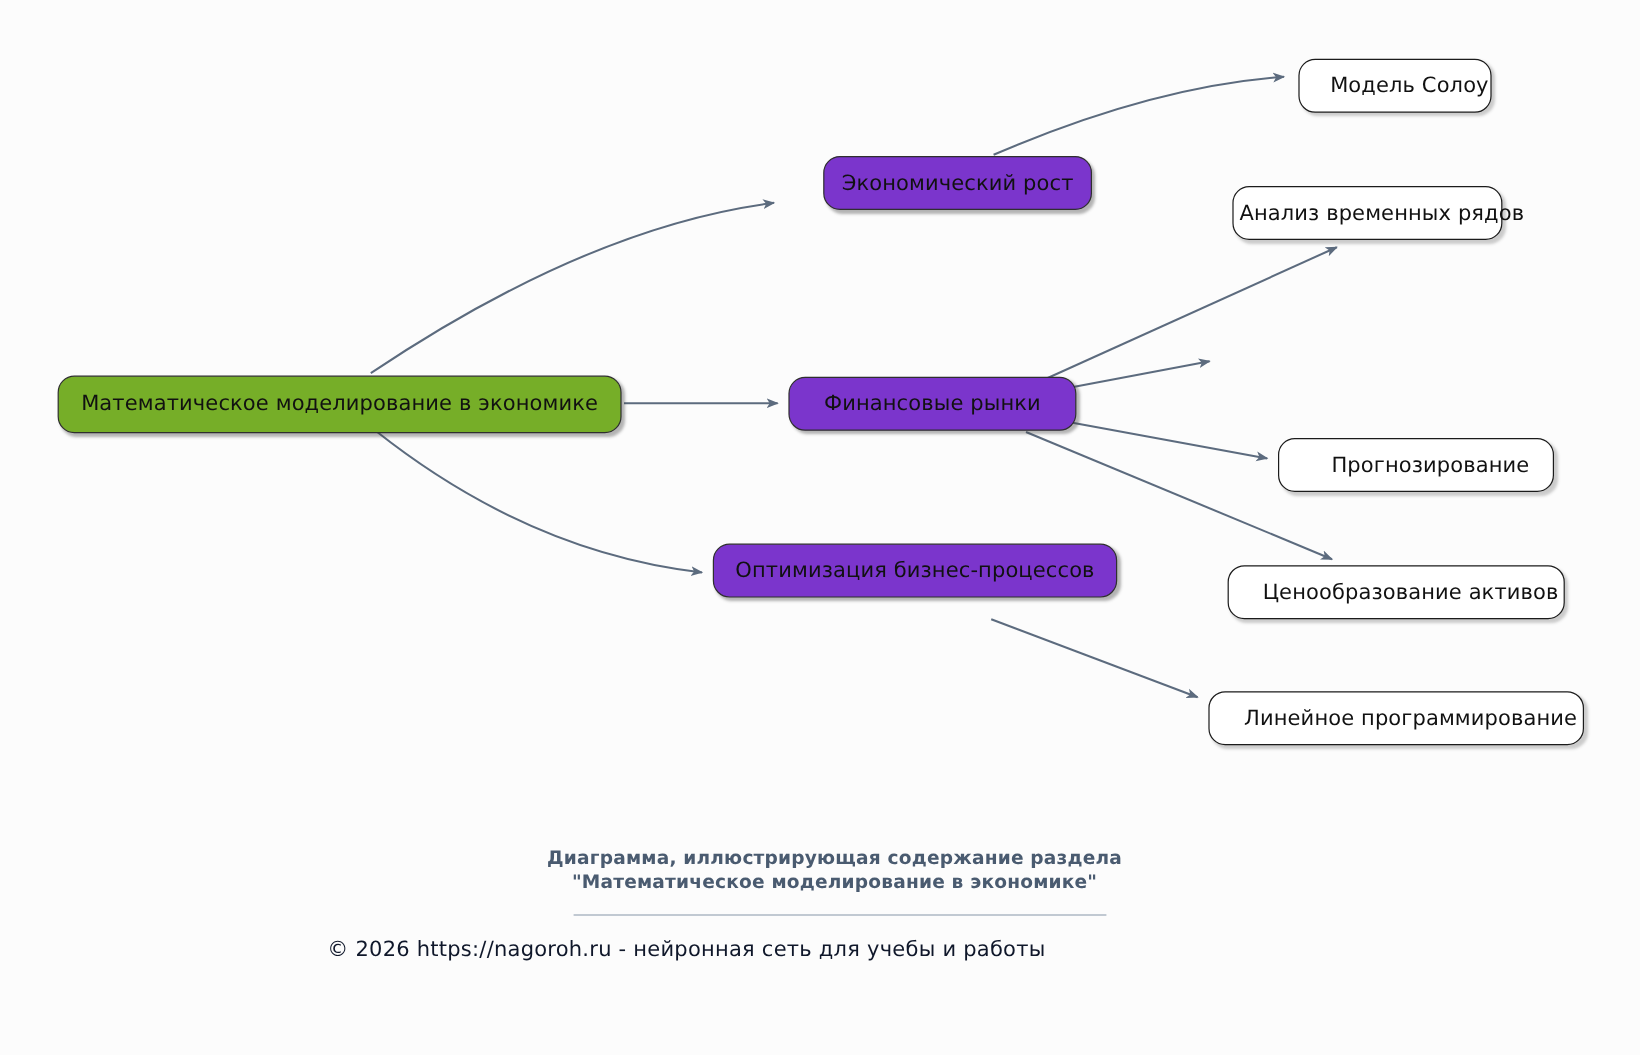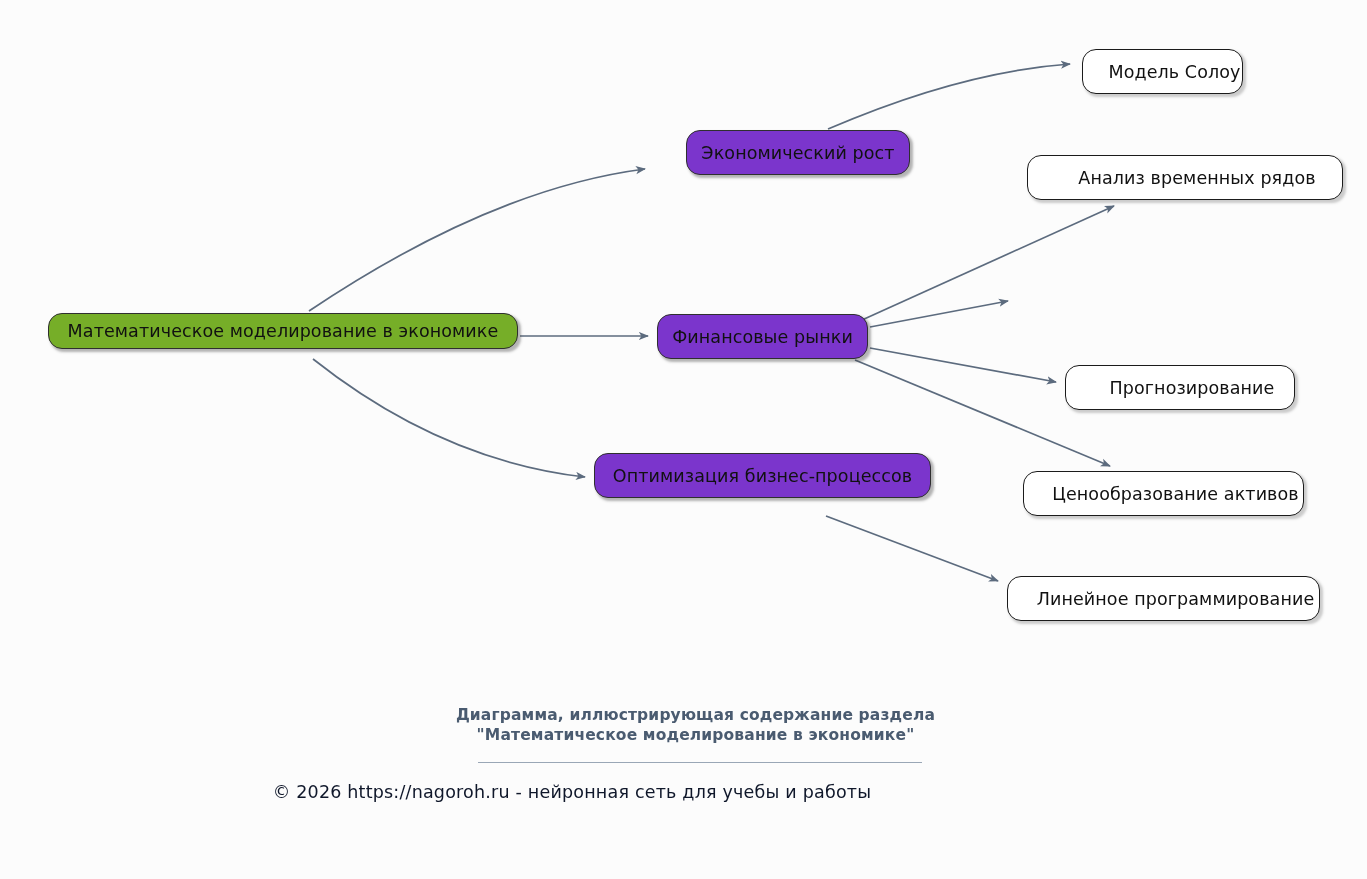--- a/index.html
+++ b/index.html
@@ -142,7 +142,7 @@
     <span>Модель Солоу</span>
   </div>
 
-  <div class="node node-leaf" style="left:1027px; top:155px; width:316px; height:45px;">
+  <div class="node node-leaf" style="left:1027px; top:155px; width:225px; height:45px;">
     <span>Анализ временных рядов</span>
   </div>
 

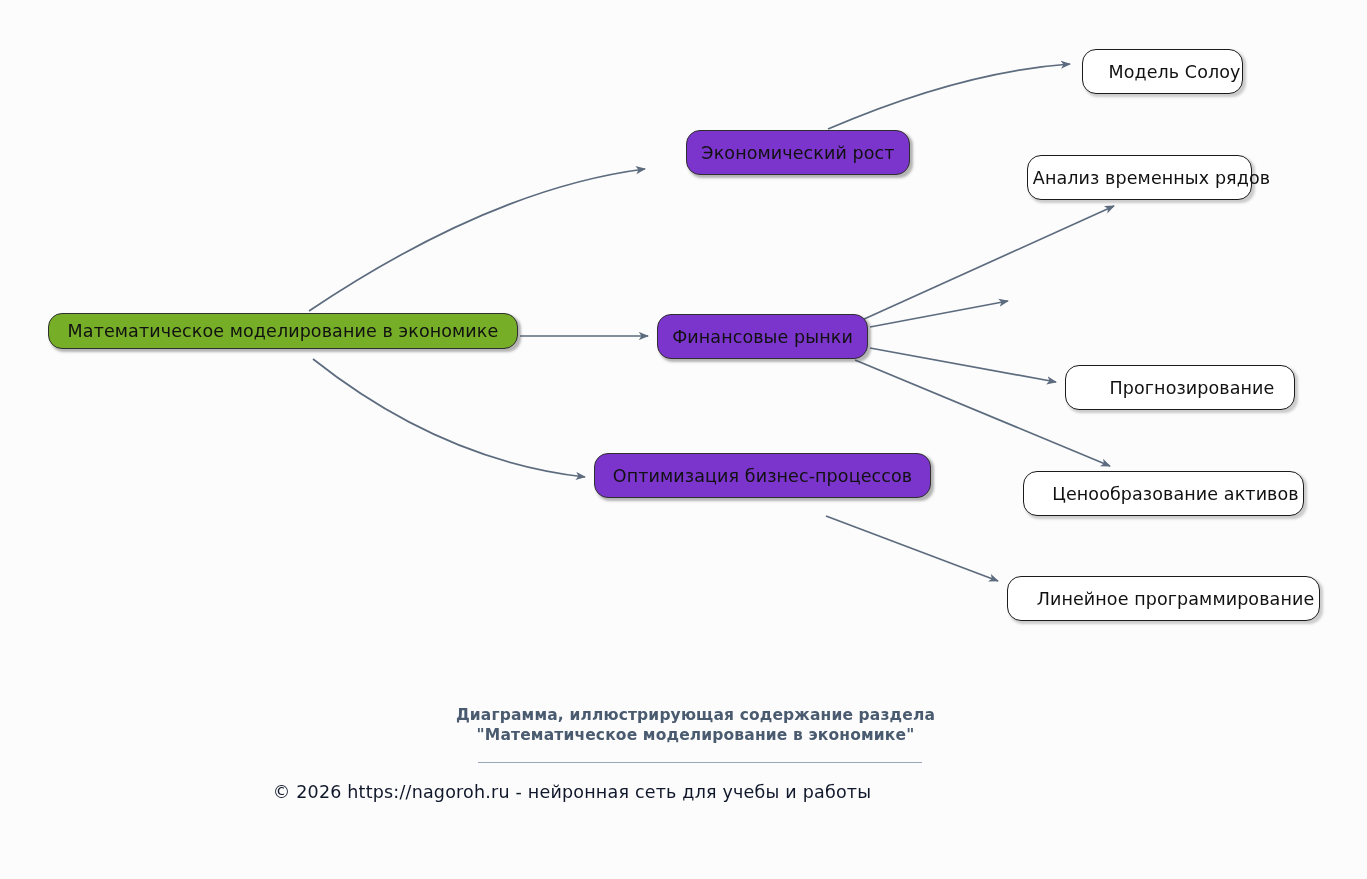--- a/index.html
+++ b/index.html
@@ -122,7 +122,7 @@
     <path d="M 826,516 L 998,581" fill="none" stroke="#5c6b7e" stroke-width="1.7" marker-end="url(#arrow)"></path>
   </svg>
 
-  <div class="node node-root" style="left:48px; top:313px; width:470px; height:36px;">
+  <div class="node node-root" style="left:48px; top:313px; width:470px; height:48px;">
     <span>Математическое моделирование в экономике</span>
   </div>
 

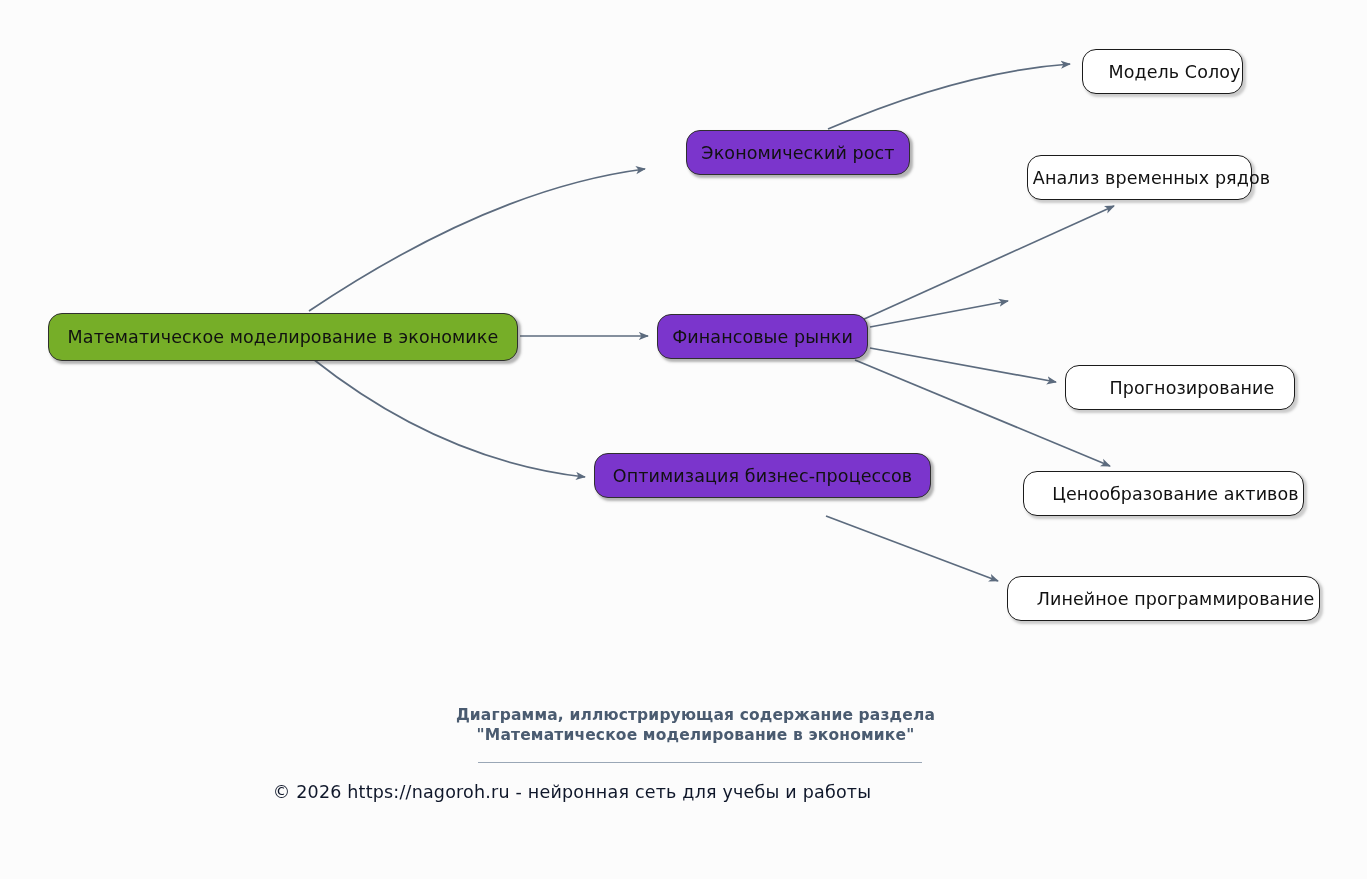--- a/index.html
+++ b/index.html
@@ -130,7 +130,7 @@
     <span>Экономический рост</span>
   </div>
 
-  <div class="node node-branch" style="left:657px; top:314px; width:211px; height:45px;">
+  <div class="node node-branch" style="left:657px; top:314px; width:240px; height:45px;">
     <span>Финансовые рынки</span>
   </div>
 

